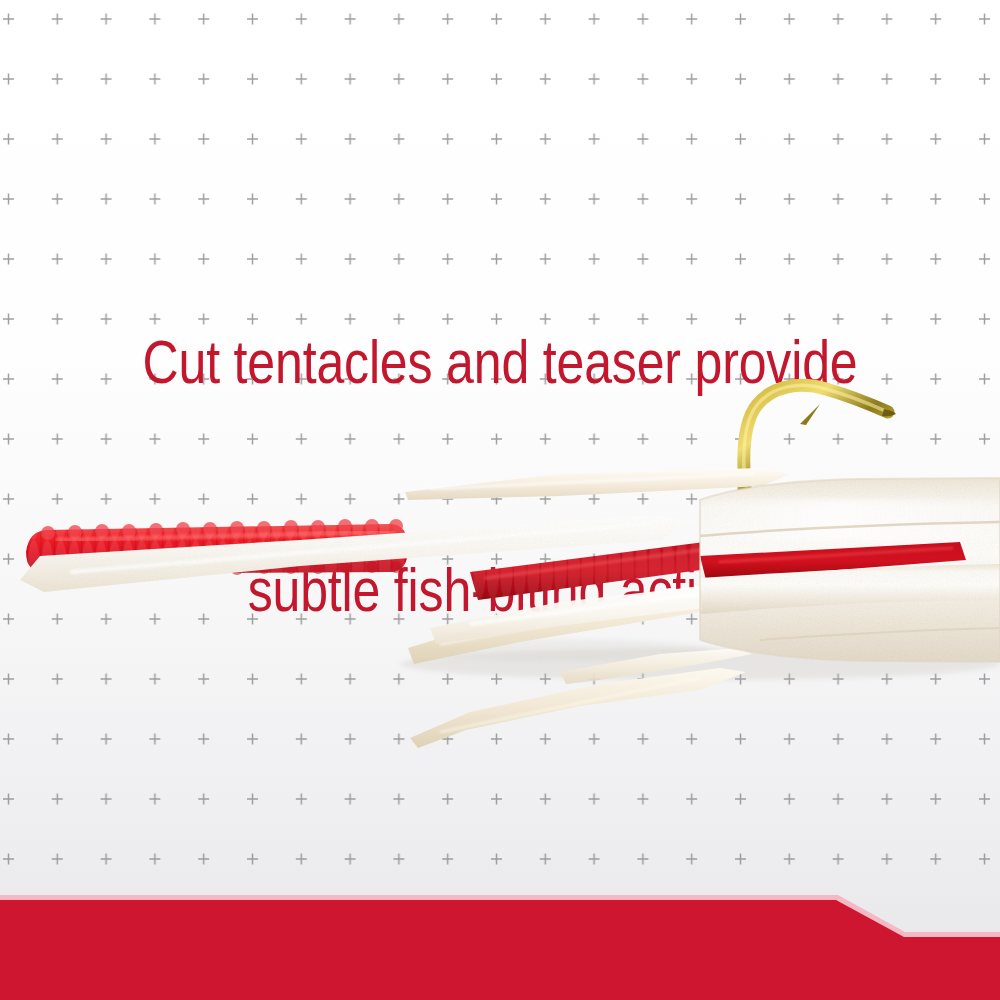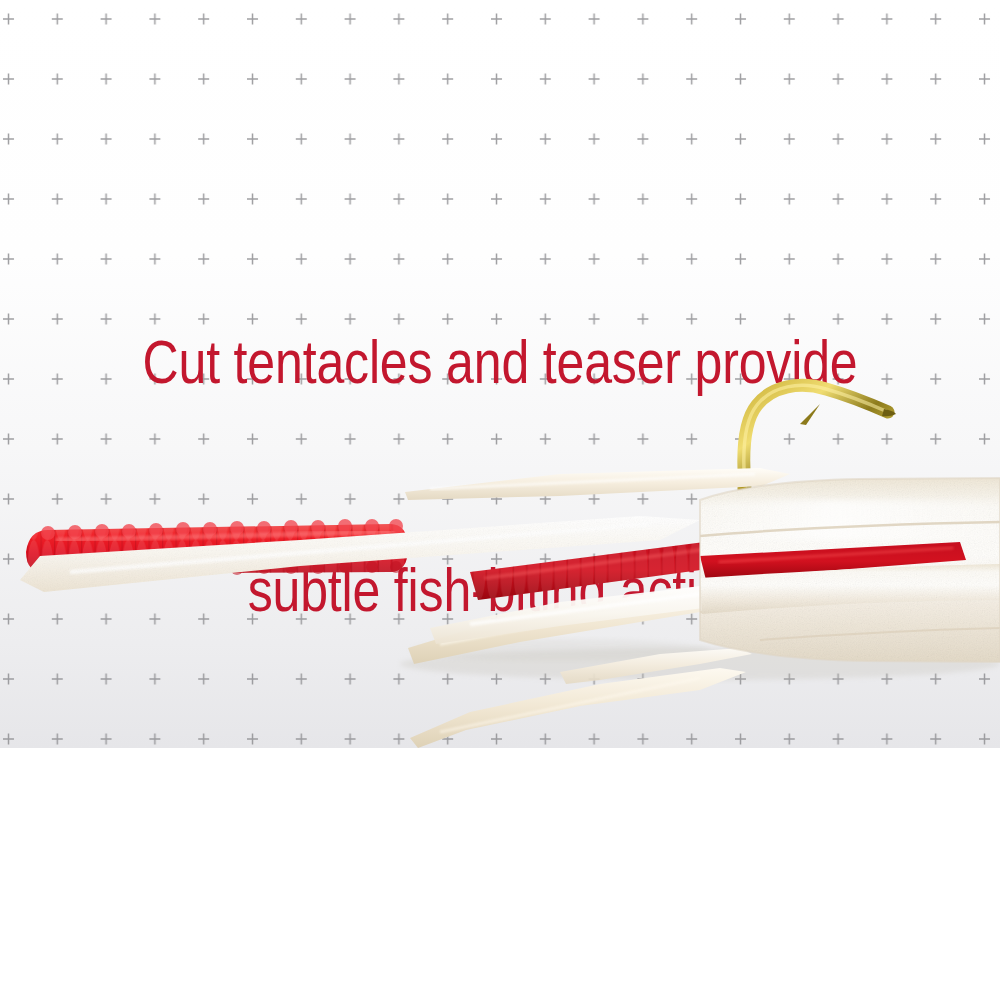--- a/index.html
+++ b/index.html
@@ -11,7 +11,7 @@
   #stage {
     position: relative;
     width: 1000px;
-    height: 748px;
+    height: 1000px;
     overflow: hidden;
     font-family: "Liberation Sans", sans-serif;
     background: #7dd3fc;

